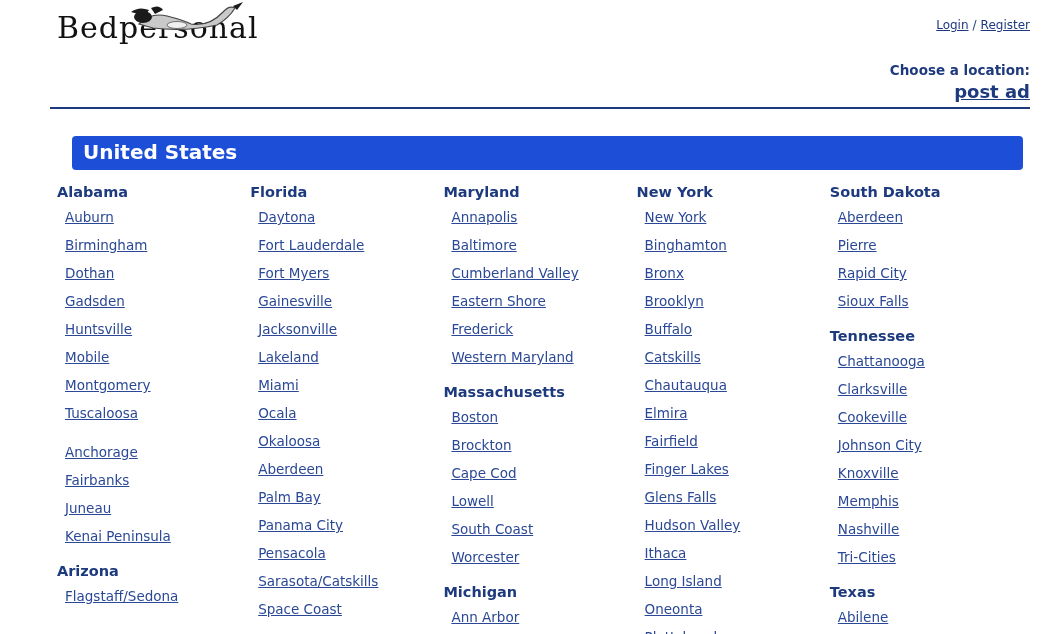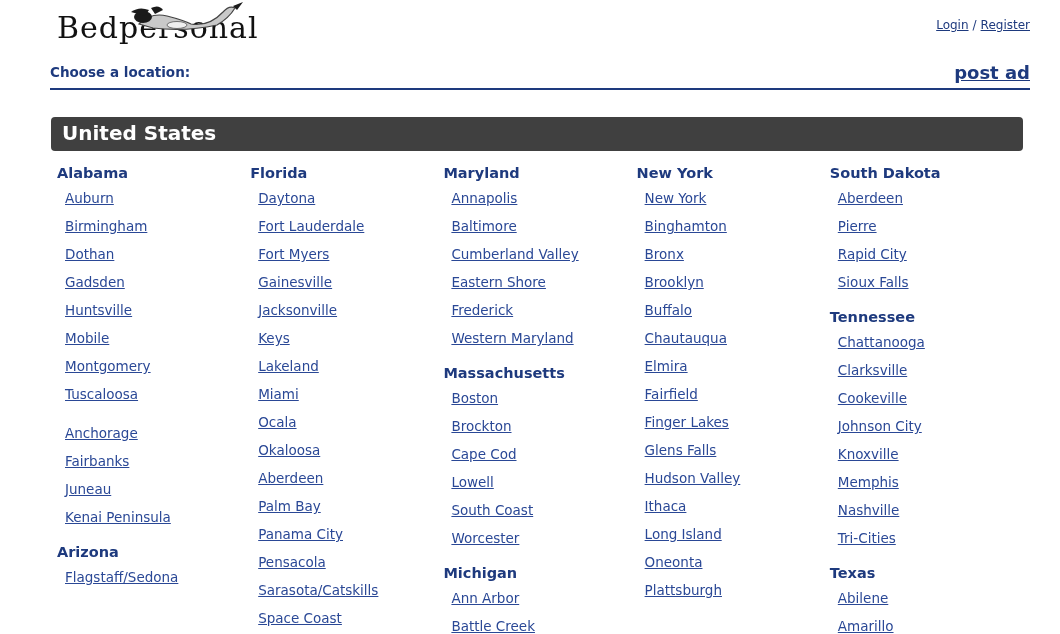--- a/index.html
+++ b/index.html
@@ -24,7 +24,7 @@
   .auth-sep { margin: 0 4px; text-decoration: none; }
 
   
-  .toolbar { display: flex; justify-content: space-between; align-items: flex-end; padding-bottom: 5px; }
+  .toolbar { display: flex; justify-content: space-between; align-items: flex-end; padding-bottom: 5px; flex-direction: column; }
   .choose-label { font-size: 13.5px; font-weight: bold; color: #1e3a7e; padding-bottom: 3px; }
   .post-ad { font-size: 18px; font-weight: bold; color: #1e3a7e; text-decoration: underline; text-align: center; }
   .rule { border: none; border-top: 2px solid #1e3a7e; height: 0; }

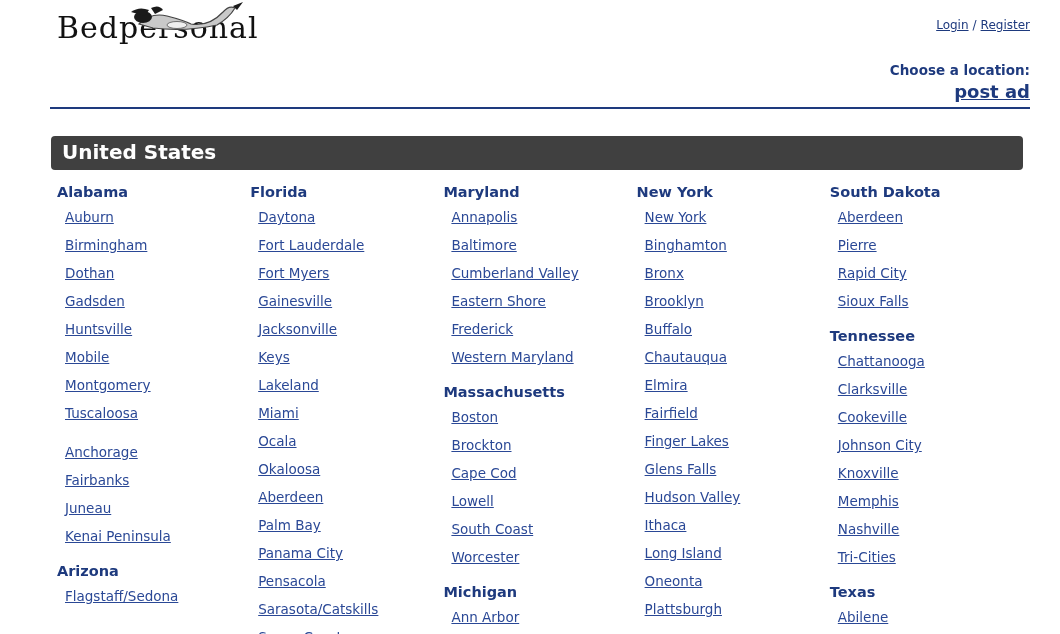--- a/index.html
+++ b/index.html
@@ -31,8 +31,8 @@
 
   
   .banner {
-    margin: 27px 7px 0 1px;
-    background: #404040;
+    margin: 27px 7px 0 22px;
+    background: #1d4ed8;
     color: #ffffff;
     font-size: 20px; font-weight: bold;
     padding: 4px 11px 6px 11px;

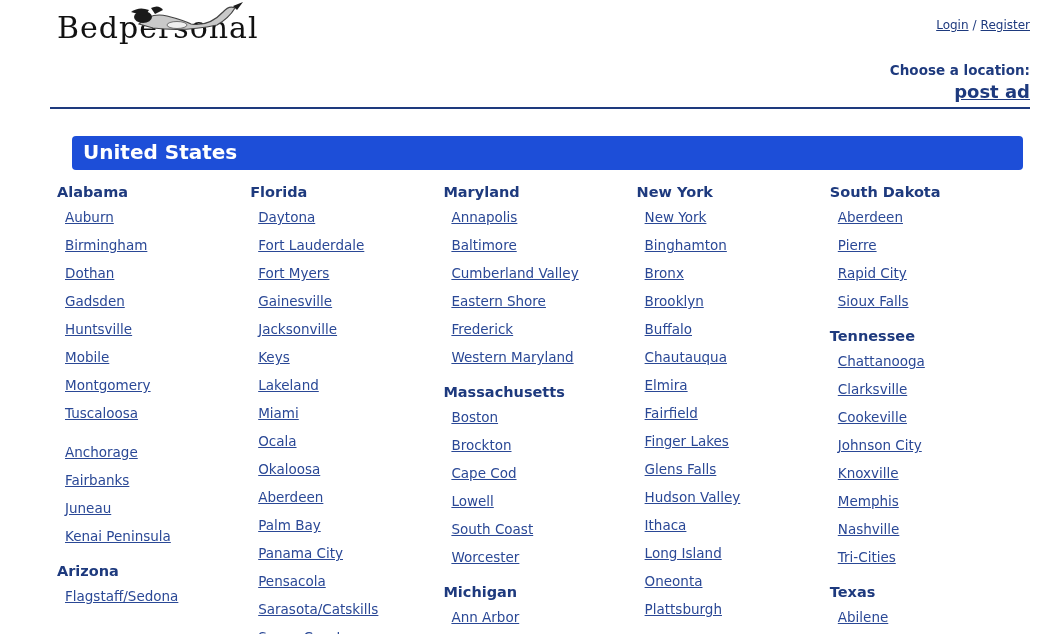--- a/index.html
+++ b/index.html
@@ -156,9 +156,6 @@
             <a href="#" class="city-link">Jacksonville</a>
           </div>
           <div class="city-row">
-            <a href="#" class="city-link">Keys</a>
-          </div>
-          <div class="city-row">
             <a href="#" class="city-link">Lakeland</a>
           </div>
           <div class="city-row">

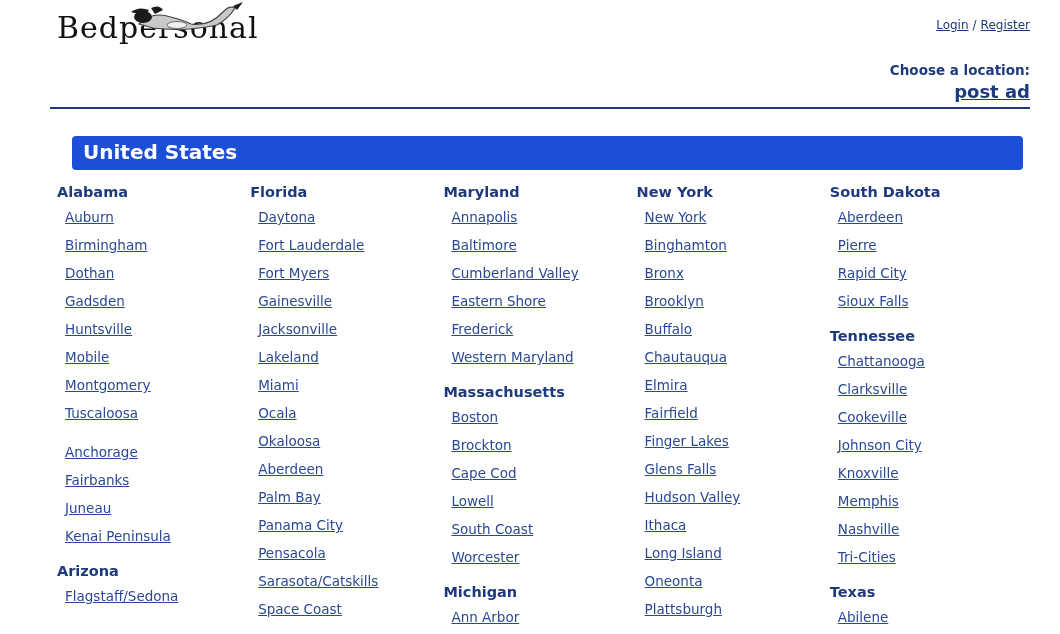--- a/index.html
+++ b/index.html
@@ -259,6 +259,9 @@
             <a href="#" class="city-link">Buffalo</a>
           </div>
           <div class="city-row">
+            <a href="#" class="city-link">Catskills</a>
+          </div>
+          <div class="city-row">
             <a href="#" class="city-link">Chautauqua</a>
           </div>
           <div class="city-row">

